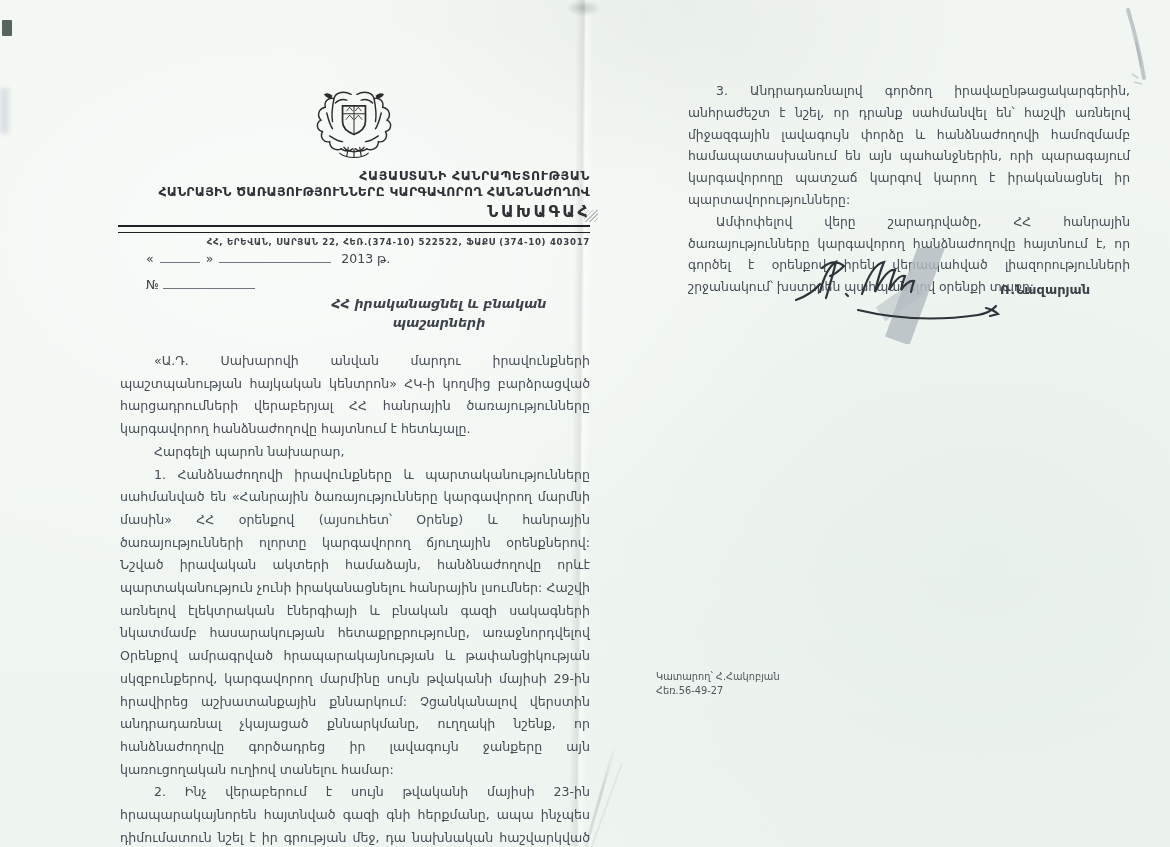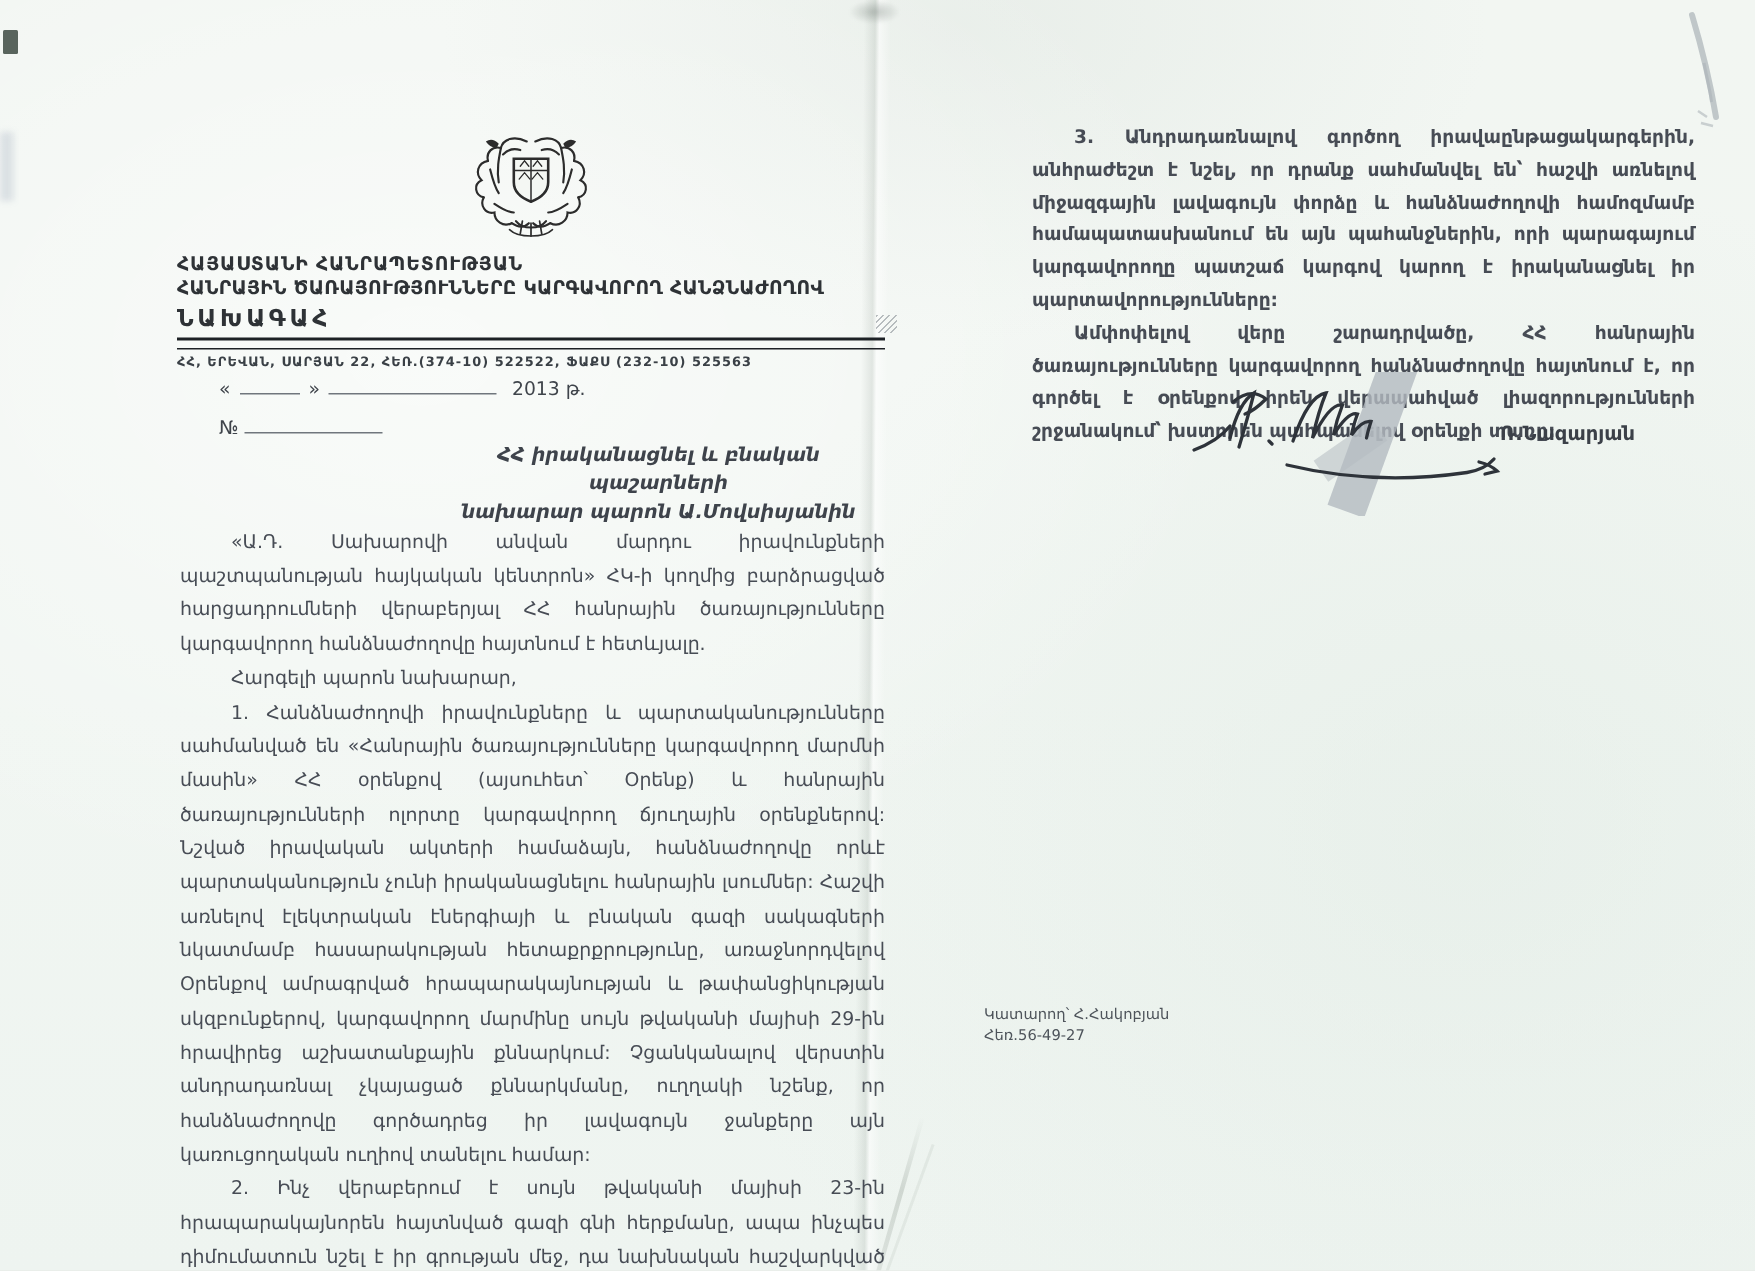--- a/index.html
+++ b/index.html
@@ -53,7 +53,7 @@
   .left-body p{margin:0;text-indent:34px;}
   
   .right-body{position:absolute;left:688px;top:80px;width:442px;
-    font-size:12.4px;line-height:21.8px;text-align:justify;color:#474c55;font-weight:bold;}
+    font-size:12.4px;line-height:21.8px;text-align:justify;color:#474c55;}
   .right-body p{margin:0;text-indent:28px;}
   .signature-block{position:absolute;left:790px;top:248px;width:300px;height:96px;}
   .signatory-name{position:absolute;left:1000px;top:282px;width:130px;

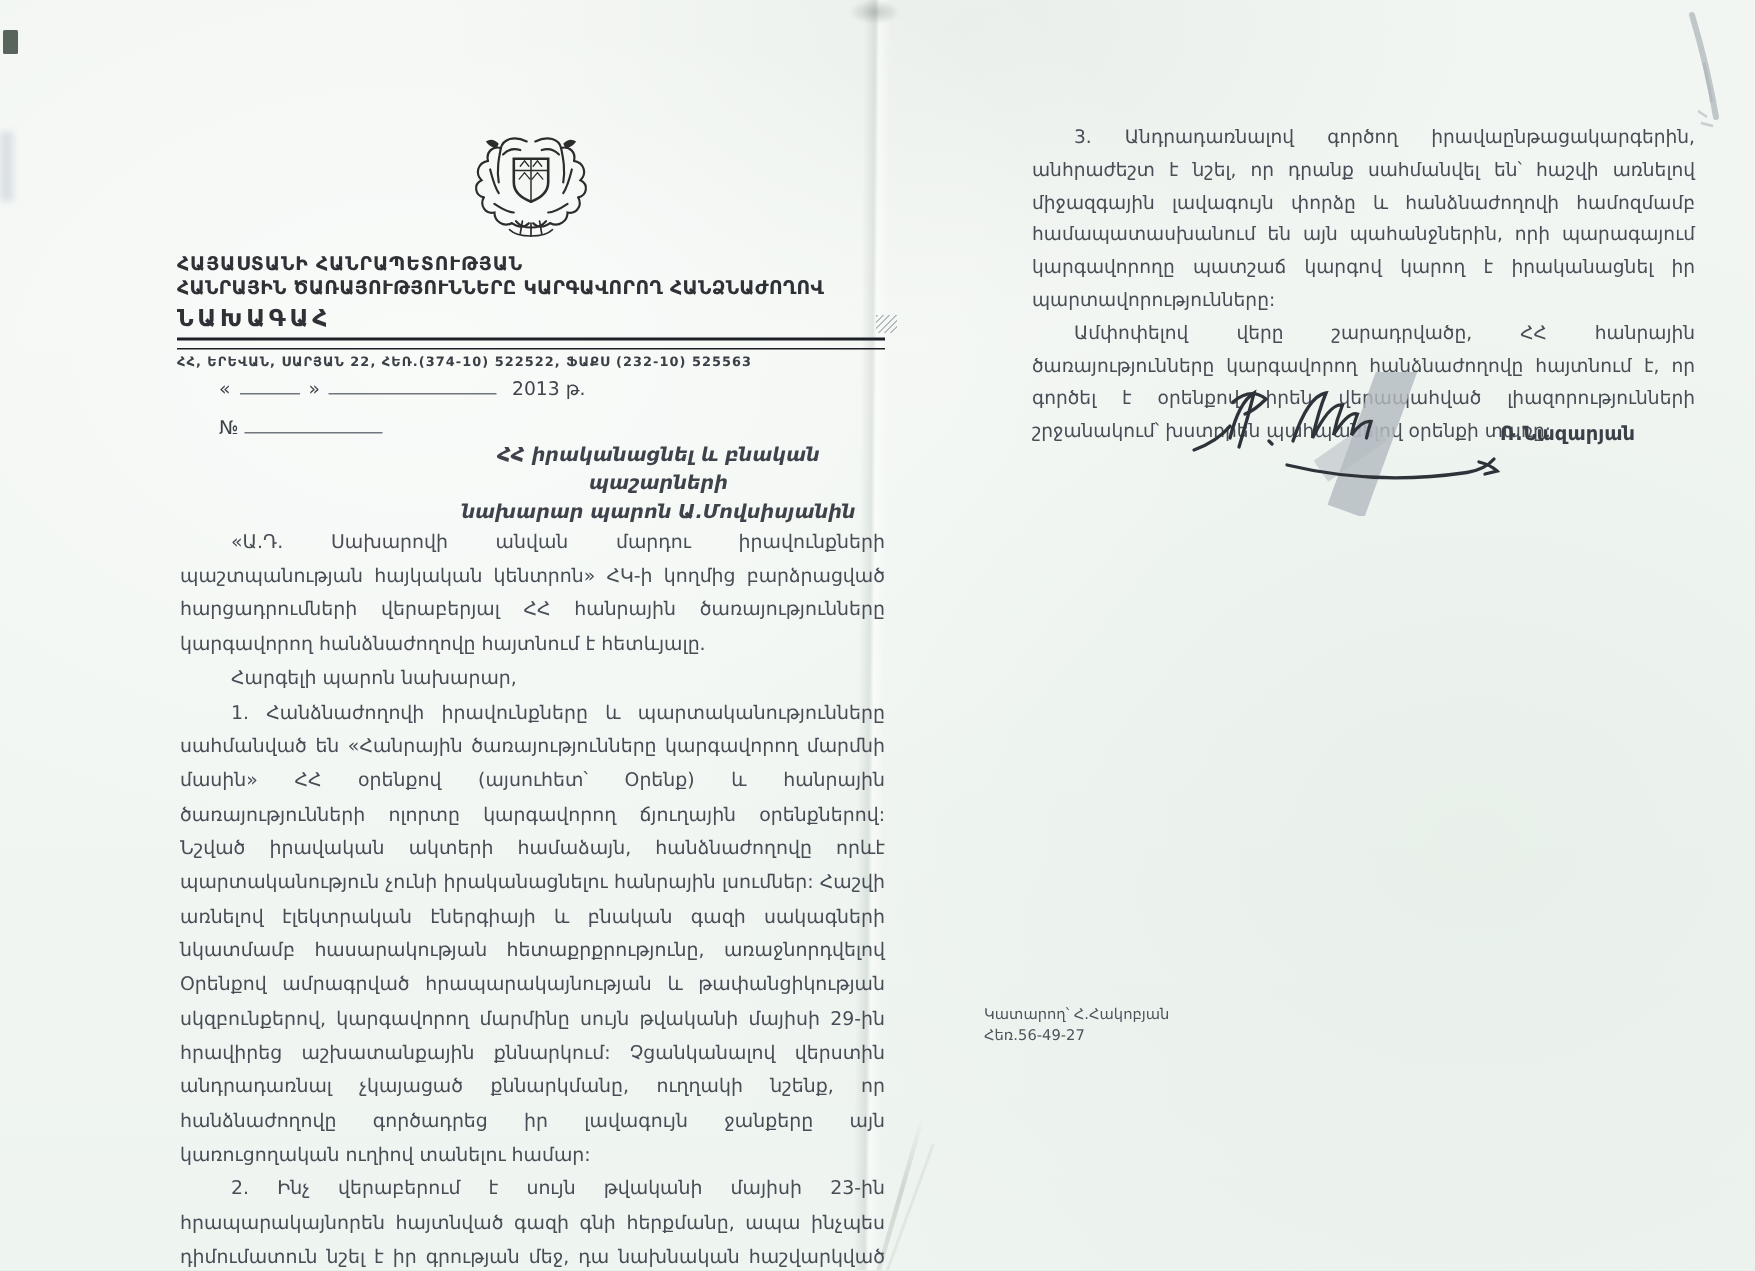--- a/index.html
+++ b/index.html
@@ -33,7 +33,7 @@
     background:repeating-linear-gradient(135deg, rgba(120,128,135,.5) 0 1px, transparent 1px 3px);}
   
   .left-page{position:absolute;left:118px;top:0;width:472px;height:847px;}
-  .letterhead{position:absolute;left:0;top:84px;width:472px;text-align:left;color:#2e3236;}
+  .letterhead{position:absolute;left:0;top:84px;width:472px;text-align:right;color:#2e3236;}
   .emblem{display:block;margin:0 auto;}
   .lh-country{font-size:12.5px;font-weight:bold;letter-spacing:.6px;margin-top:6px;}
   .lh-org{font-size:12.5px;font-weight:bold;letter-spacing:.2px;margin-top:1px;}

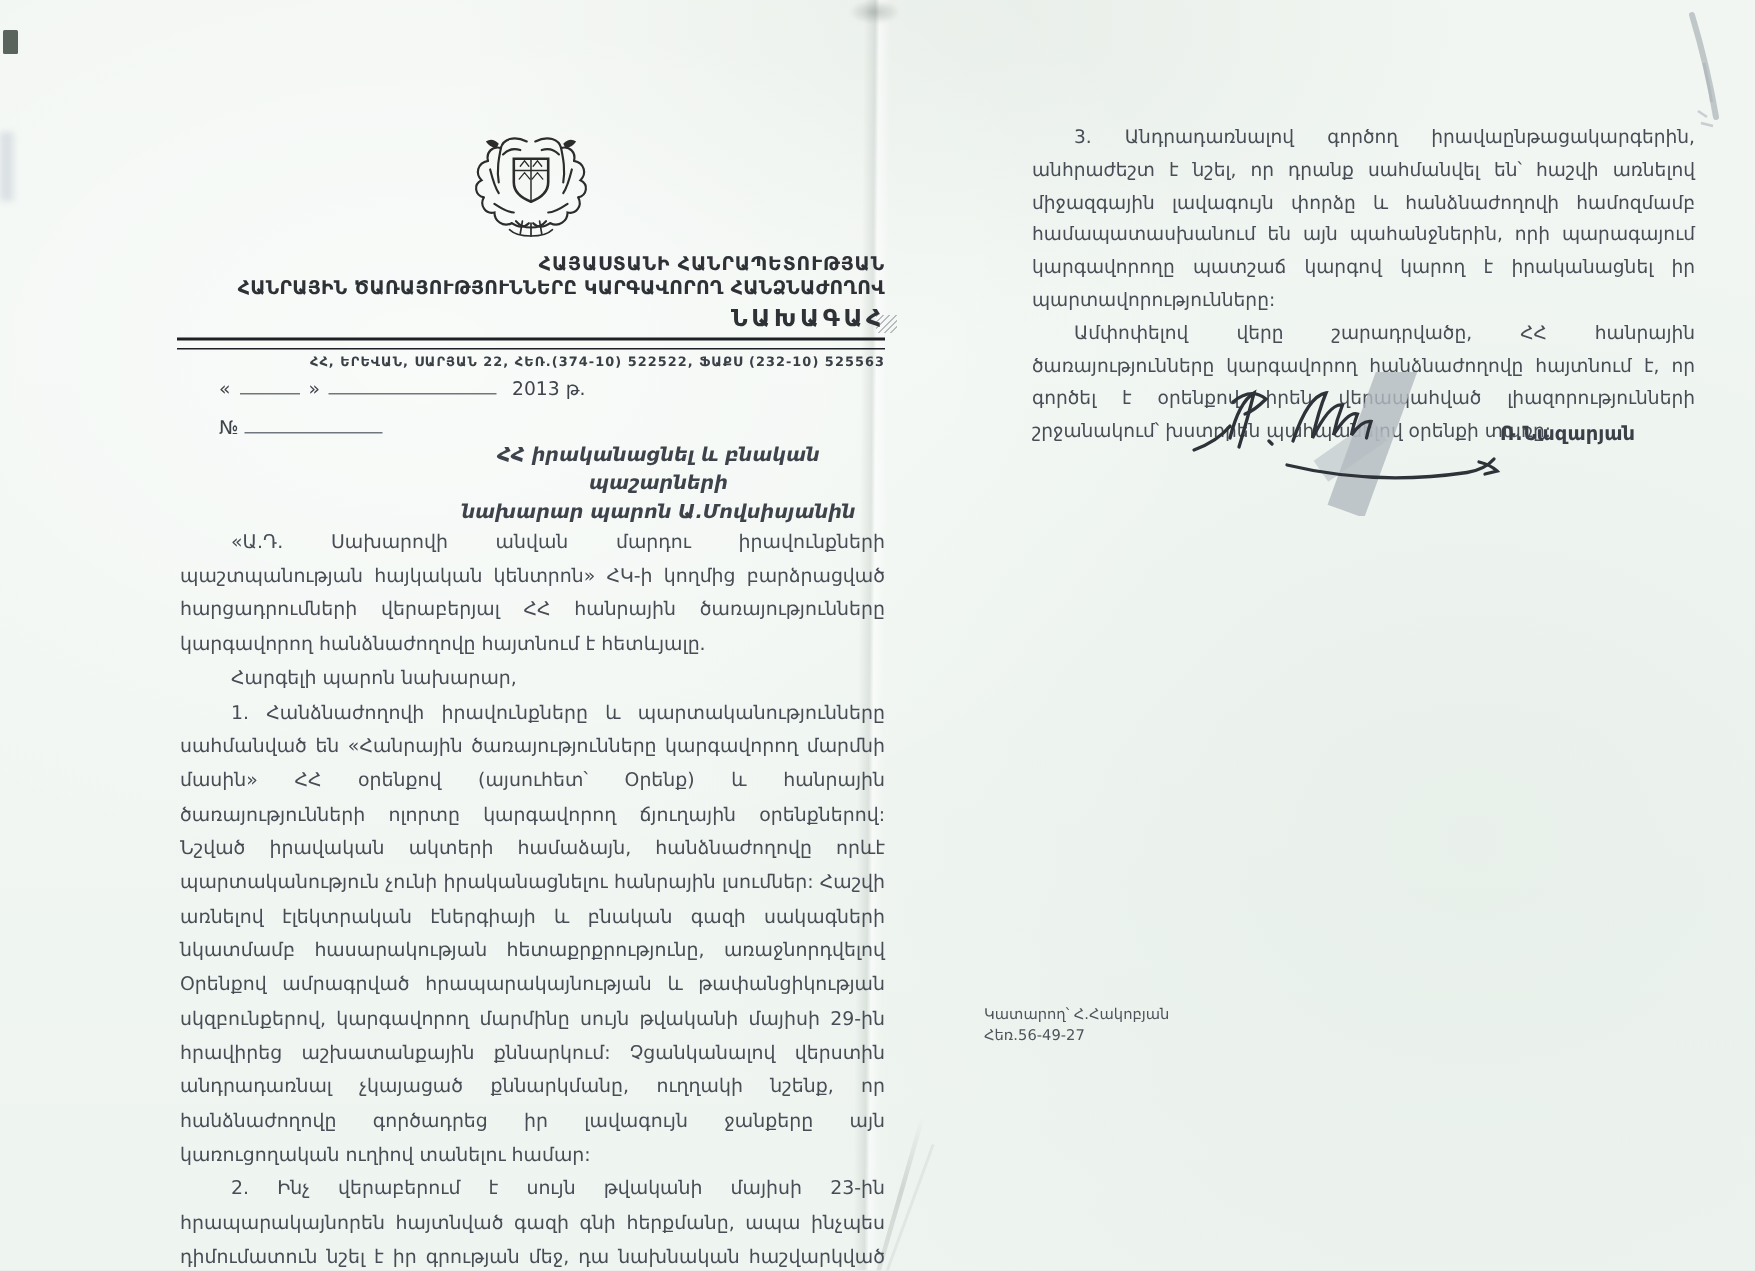--- a/index.html
+++ b/index.html
@@ -111,7 +111,7 @@
       <div class="lh-org">ՀԱՆՐԱՅԻՆ ԾԱՌԱՅՈՒԹՅՈՒՆՆԵՐԸ ԿԱՐԳԱՎՈՐՈՂ ՀԱՆՁՆԱԺՈՂՈՎ</div>
       <div class="lh-title">ՆԱԽԱԳԱՀ</div>
       <div class="lh-rule"></div>
-      <div class="lh-contact">ՀՀ, ԵՐԵՎԱՆ, ՍԱՐՅԱՆ 22, ՀԵՌ.(374-10) 522522, ՖԱՔՍ (232-10) 525563</div>
+      <div class="lh-contact">ՀՀ, ԵՐԵՎԱՆ, ՍԱՐՅԱՆ 22, ՀԵՌ.(374-10) 522522, ՖԱՔՍ (374-10) 403017</div>
     </div>
 
     <div class="date-line">

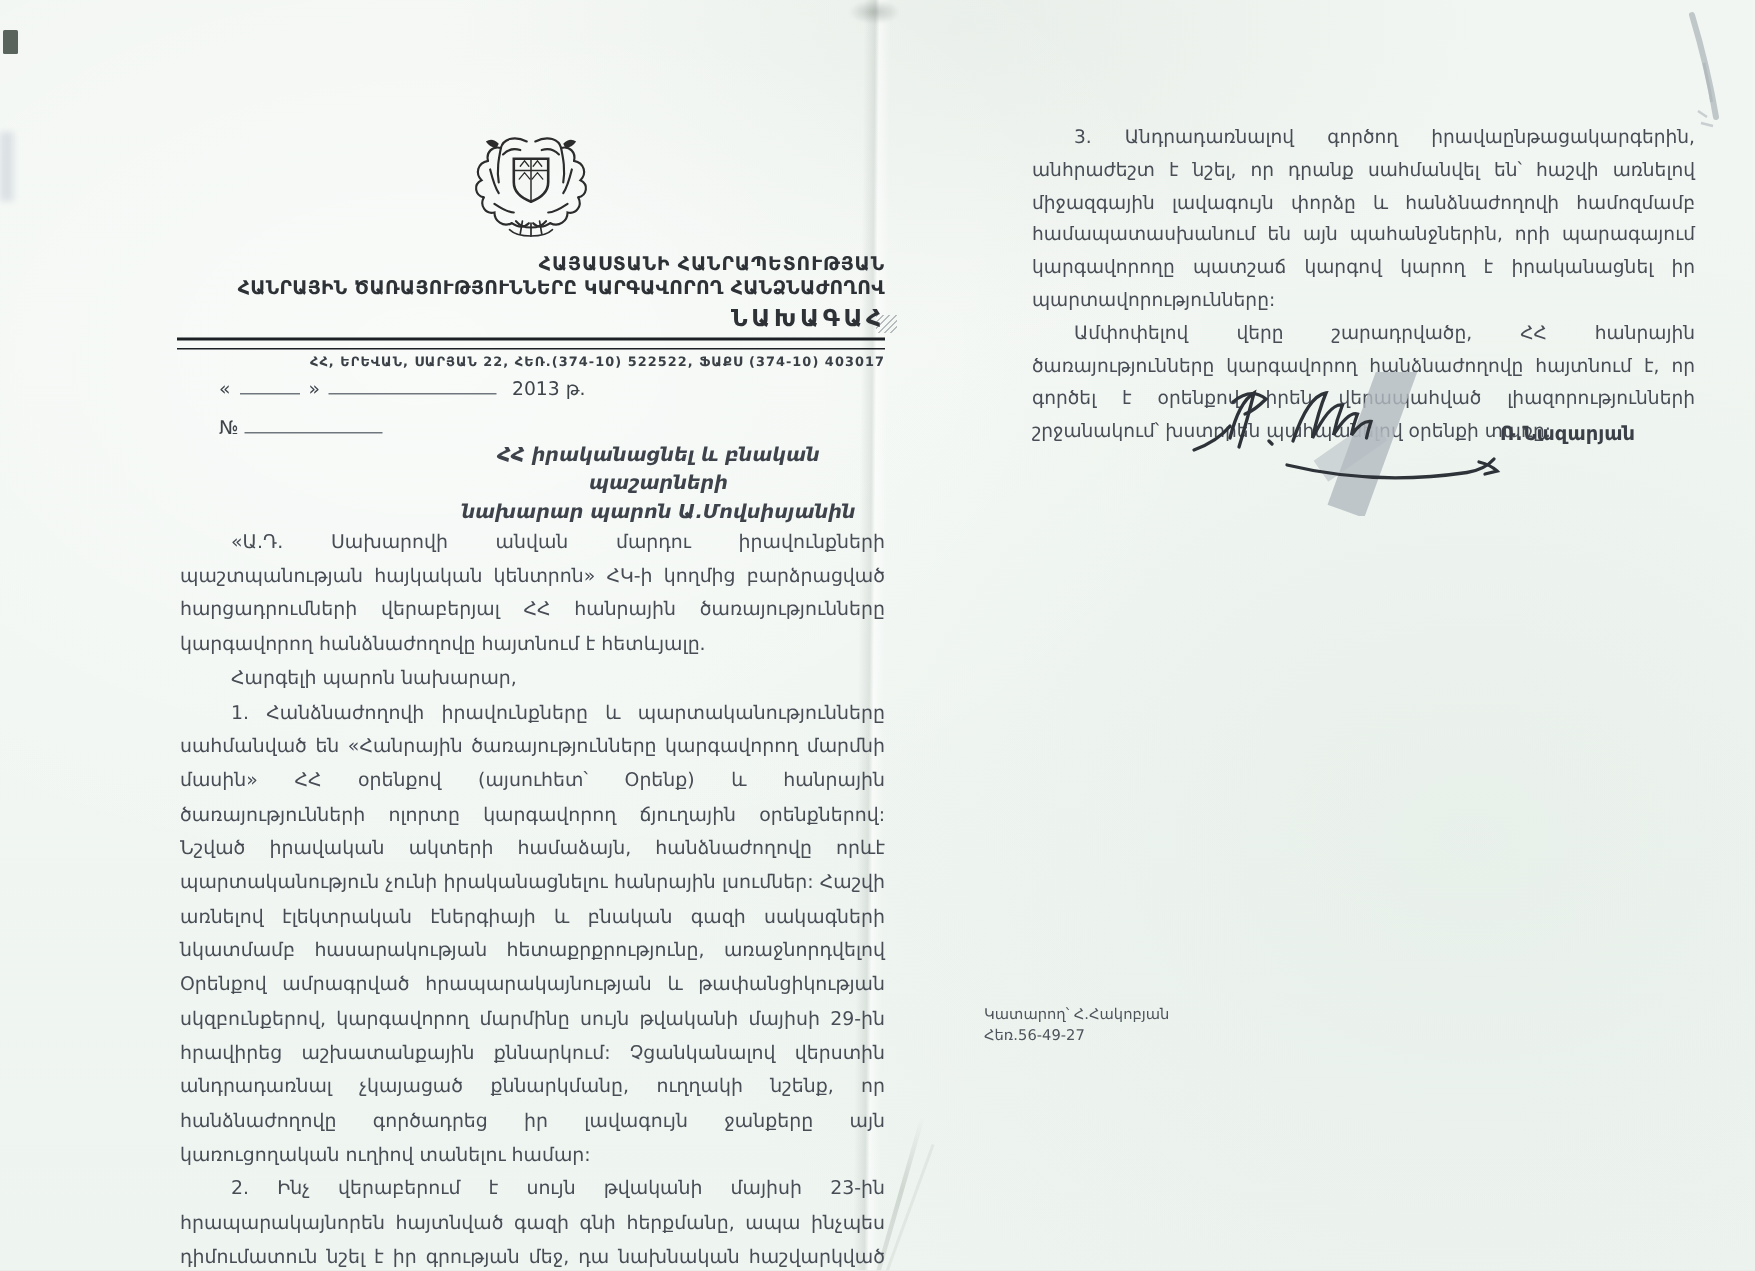--- a/index.html
+++ b/index.html
@@ -123,7 +123,6 @@
 
     <div class="addressee">
       <div>ՀՀ իրականացնել և բնական պաշարների</div>
-      <div>նախարար պարոն Ա.Մովսիսյանին</div>
     </div>
 
     <div class="left-body">

